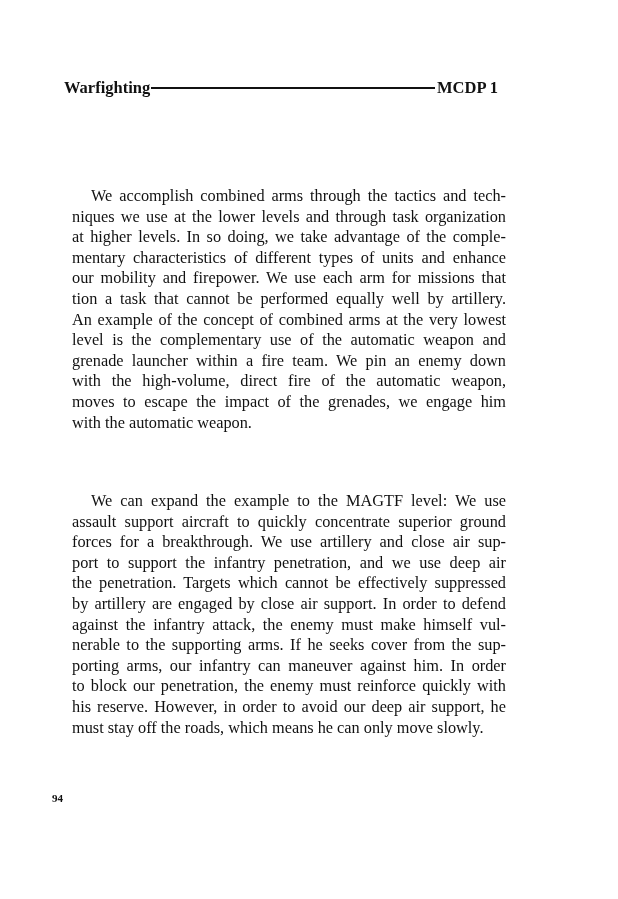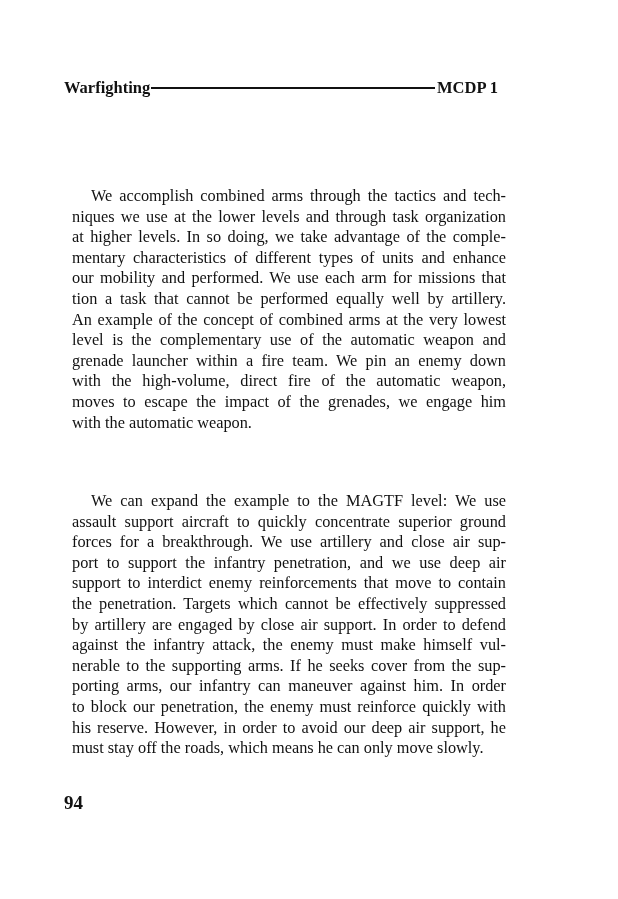--- a/index.html
+++ b/index.html
@@ -82,7 +82,7 @@
   <span class="line">niques we use at the lower levels and through task organization</span>
   <span class="line">at higher levels. In so doing, we take advantage of the comple-</span>
   <span class="line">mentary characteristics of different types of units and enhance</span>
-  <span class="line">our mobility and performed. We use each arm for missions that</span>
+  <span class="line">our mobility and firepower. We use each arm for missions that</span>
   <span class="line">tion a task that cannot be performed equally well by artillery.</span>
   <span class="line">An example of the concept of combined arms at the very lowest</span>
   <span class="line">level is the complementary use of the automatic weapon and</span>

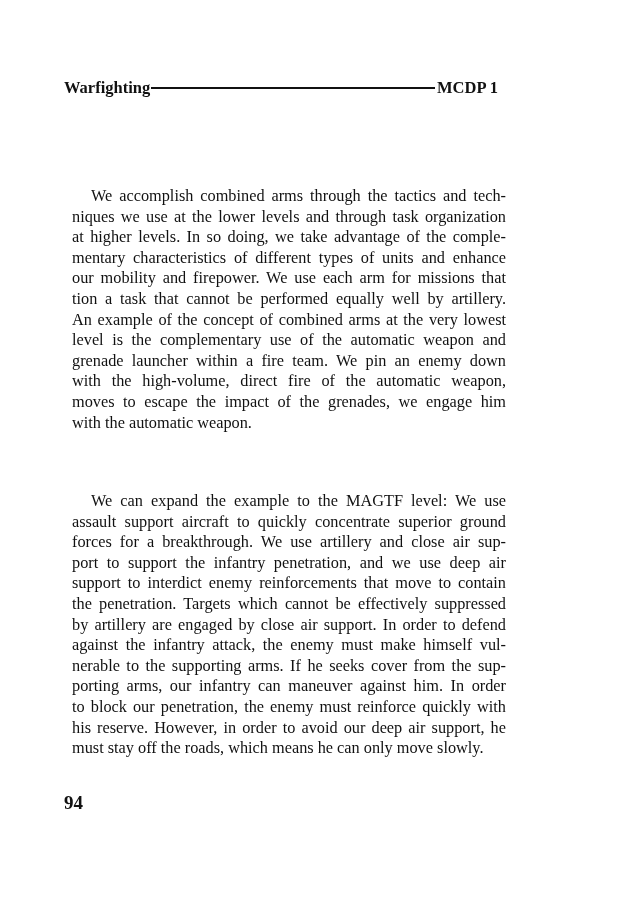--- a/index.html
+++ b/index.html
@@ -97,7 +97,6 @@
   <span class="line">assault support aircraft to quickly concentrate superior ground</span>
   <span class="line">forces for a breakthrough. We use artillery and close air sup-</span>
   <span class="line">port to support the infantry penetration, and we use deep air</span>
-  <span class="line">support to interdict enemy reinforcements that move to contain</span>
   <span class="line">the penetration. Targets which cannot be effectively suppressed</span>
   <span class="line">by artillery are engaged by close air support. In order to defend</span>
   <span class="line">against the infantry attack, the enemy must make himself vul-</span>

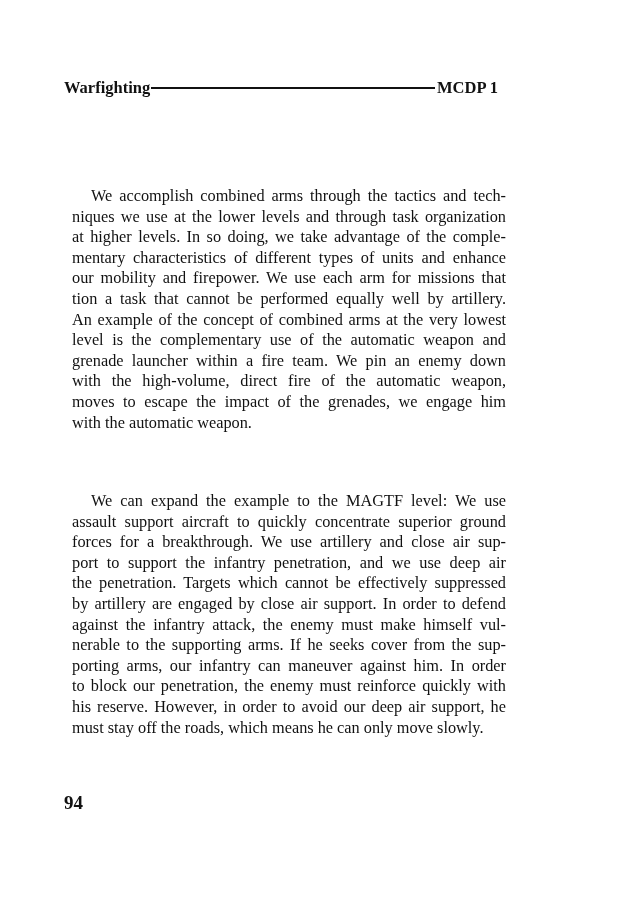--- a/index.html
+++ b/index.html
@@ -62,10 +62,10 @@
     #para2 { top: 483px; text-indent: 0; }
     .page-num {
       position: absolute;
-      left: 64px;
+      left: 52px;
       top: 792px;
       font-weight: bold;
-      font-size: 19px;
+      font-size: 11px;
     }
   </style>
 </head>

